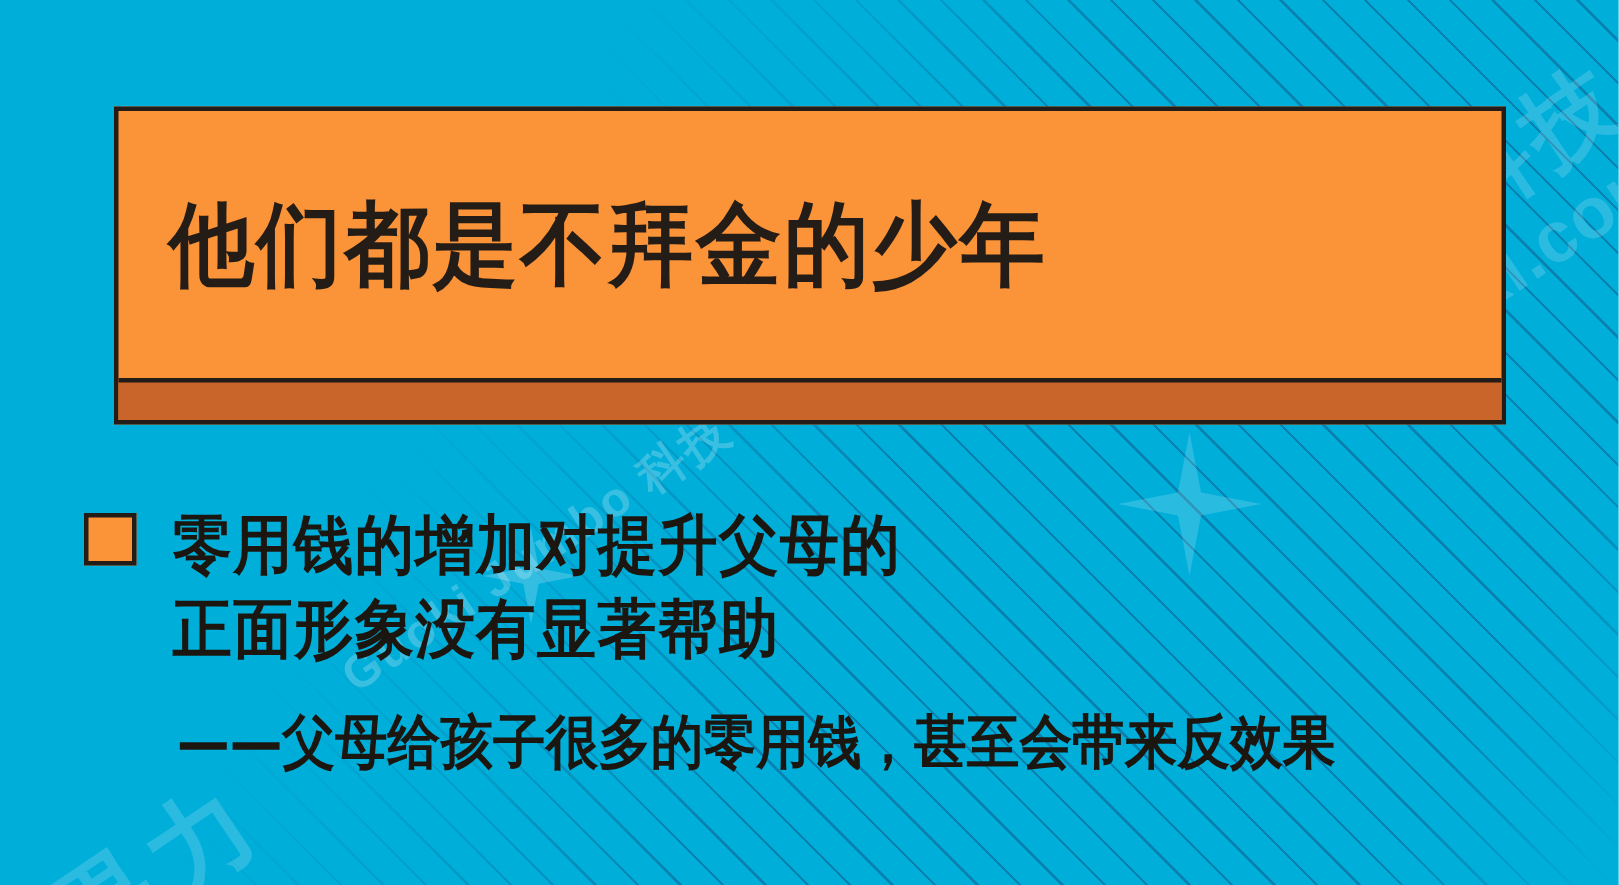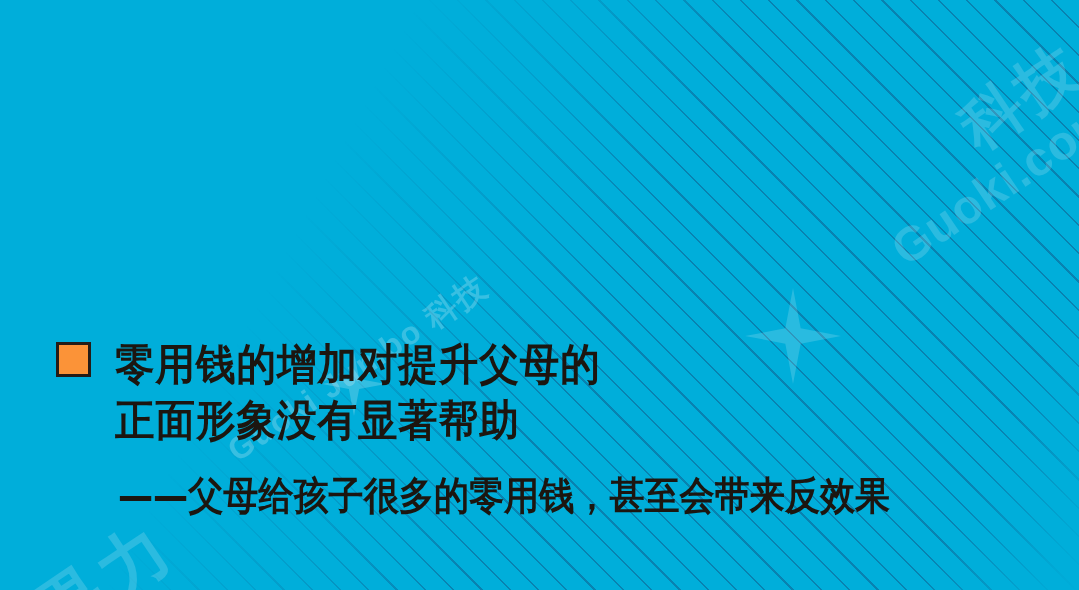--- a/index.html
+++ b/index.html
@@ -210,6 +210,12 @@
     <path d="M50 0 L58 42 L100 50 L58 58 L50 100 L42 58 L0 50 L42 42 Z" fill="rgba(255,255,255,0.16)"></path>
   </svg>
 
+  <div class="title-box">
+    <div class="title-inner">
+      <div class="title-text">他们都是不拜金的少年</div>
+    </div>
+    <div class="title-strip"></div>
+  </div>
 
   <div class="body-block">
     <div class="bullet-row">

